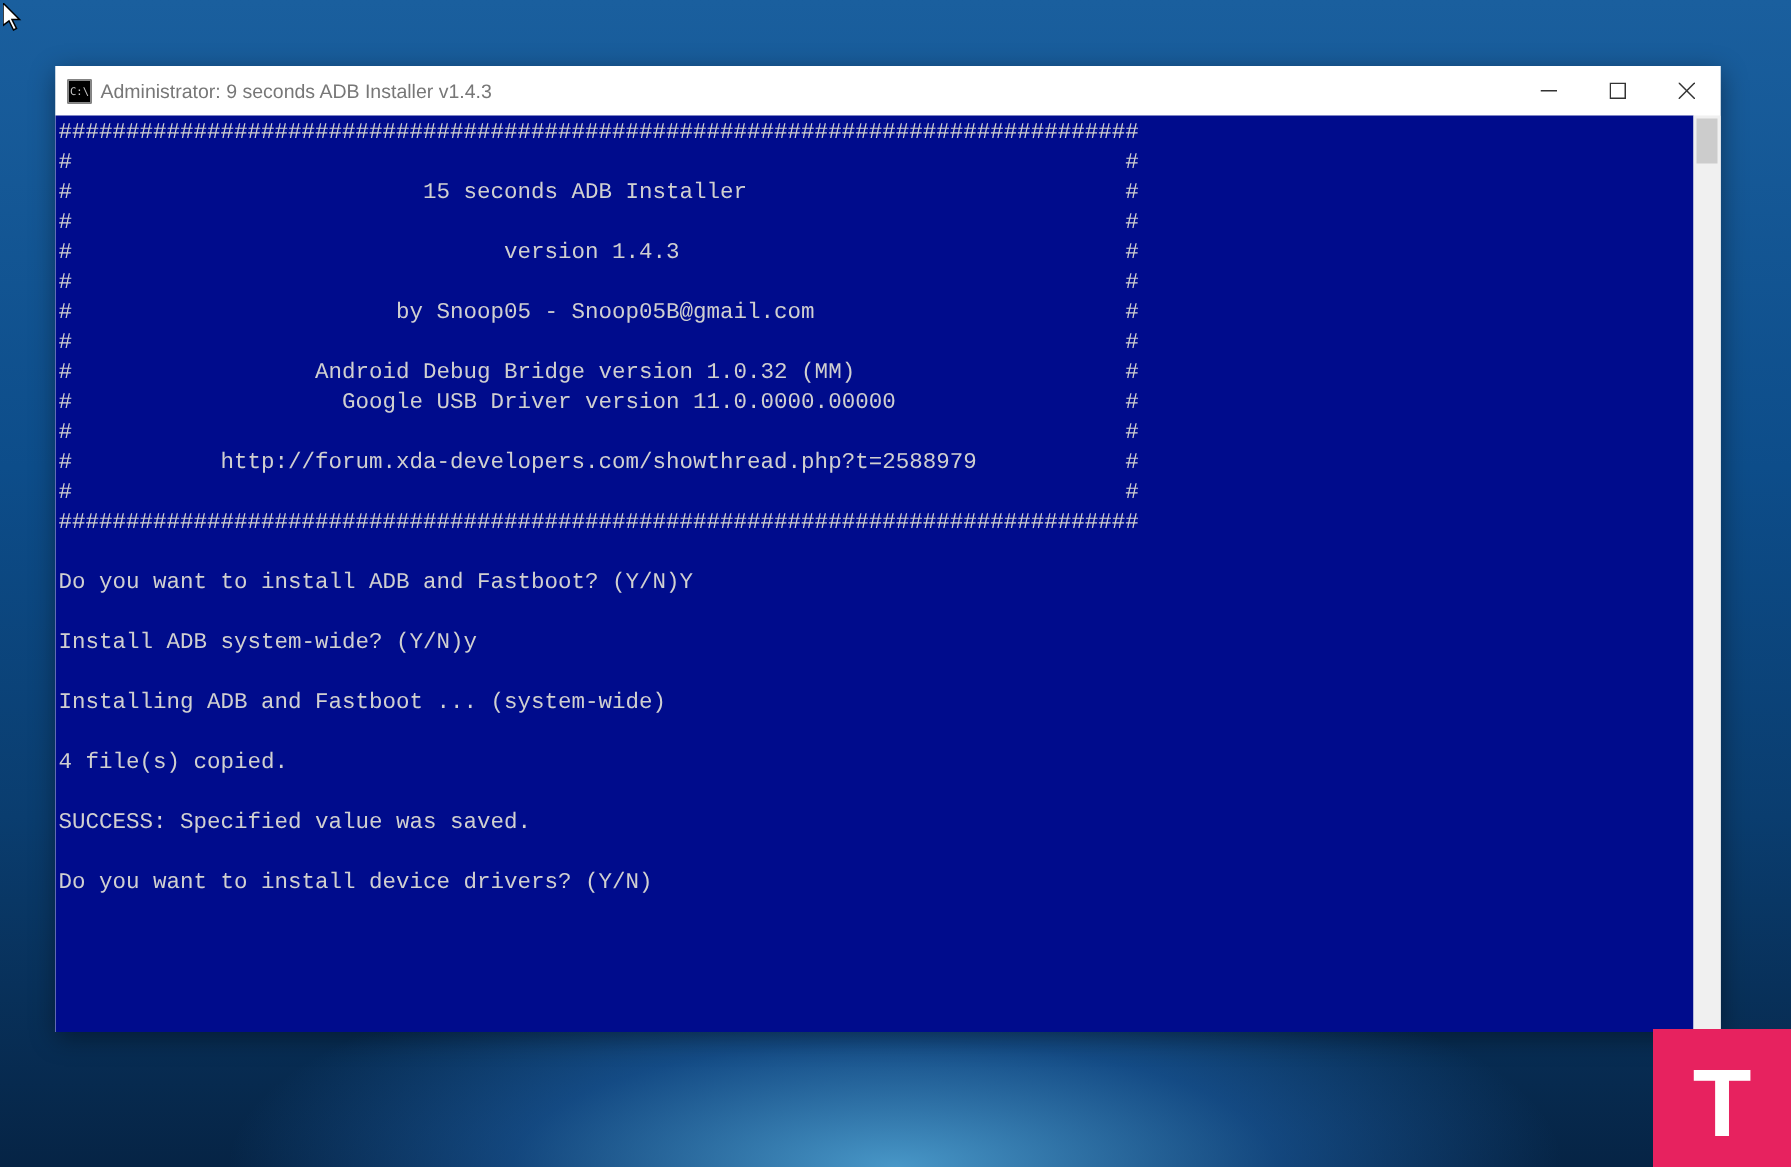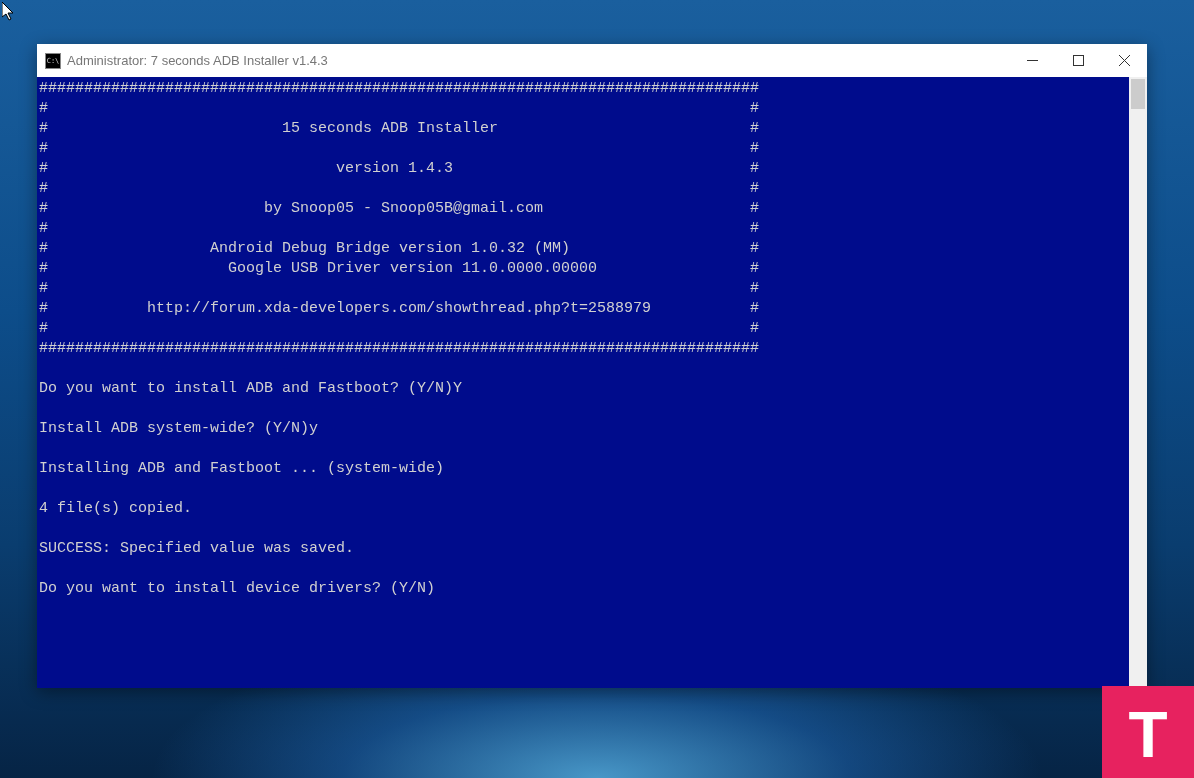--- a/index.html
+++ b/index.html
@@ -145,7 +145,7 @@
 <div class="window">
   <div class="titlebar">
     <div class="titlebar-icon">C:\</div>
-    <div class="titlebar-text">Administrator:  7 seconds ADB Installer v1.4.3</div>
+    <div class="titlebar-text">Administrator:  9 seconds ADB Installer v1.4.3</div>
     <div class="titlebar-buttons">
       <div class="tbn">
         <svg width="11" height="11">

